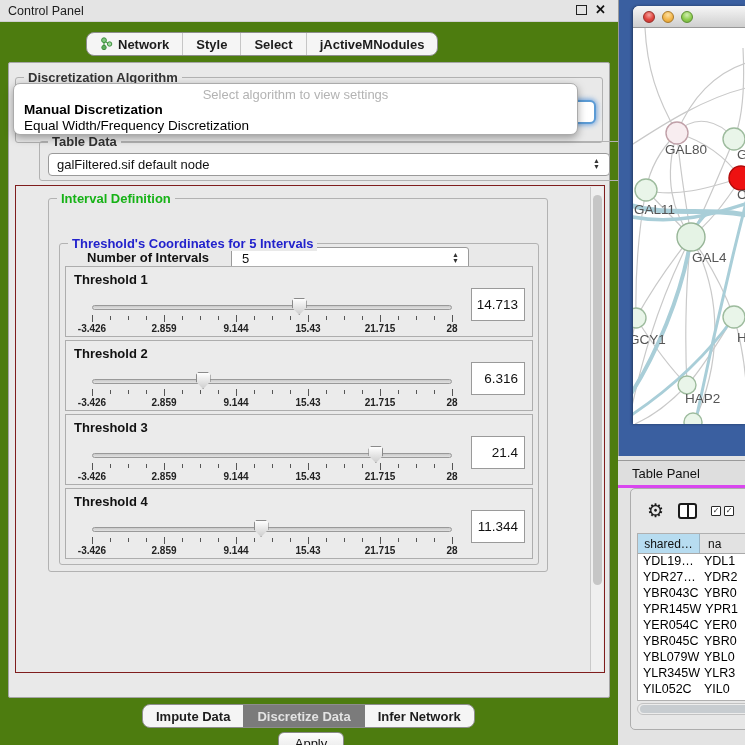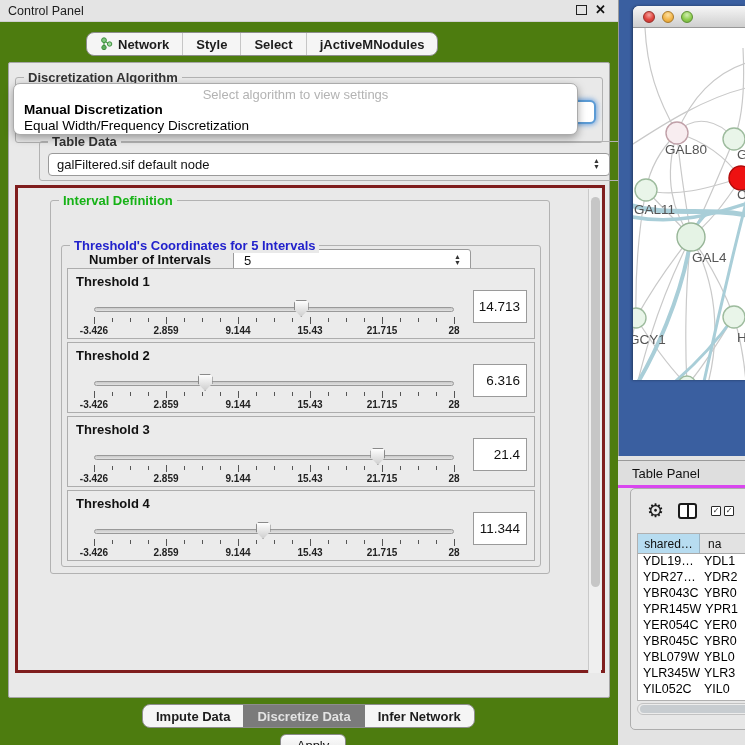--- a/index.html
+++ b/index.html
@@ -103,7 +103,7 @@
   
   .desktop-blue { position:absolute; left:618px; top:0; width:127px; height:456px; background:#3a5fa0;
     border-left:1px solid #9a9a9a; }
-  .net-window { position:absolute; left:14px; top:6px; width:113px; height:374px; background:#fff;
+  .net-window { position:absolute; left:14px; top:6px; width:113px; height:418px; background:#fff;
     border-radius:6px 0 0 0; overflow:hidden; box-shadow:-1px 0 3px rgba(0,0,0,.4); }
   .mac-titlebar { position:relative; height:22px; background:linear-gradient(#f6f6f6,#cfcfcf);
     border-bottom:1px solid #989898; }

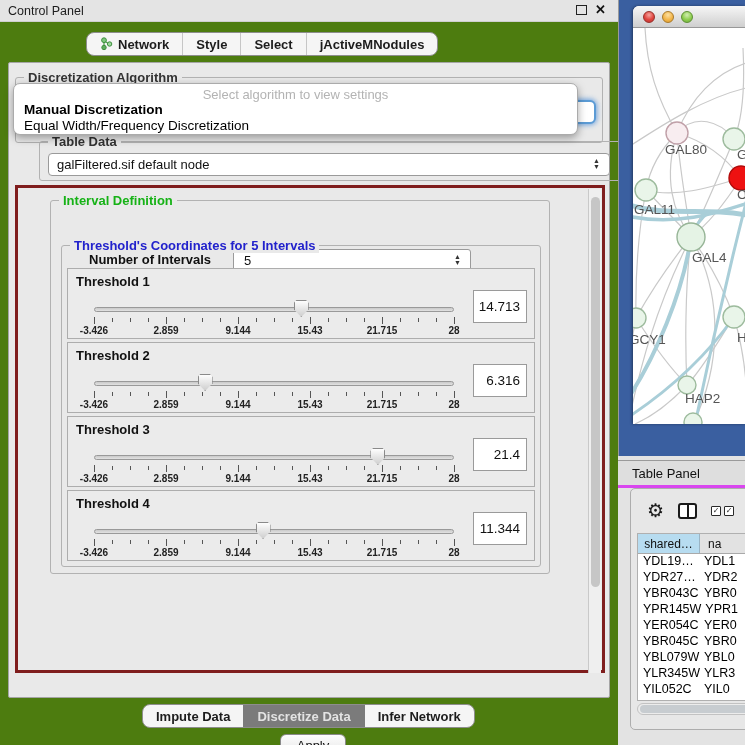--- a/index.html
+++ b/index.html
@@ -54,7 +54,7 @@
   .spin span { font-size:7px; color:#333; }
 
   .content-panel { position:absolute; left:6px; top:122px; width:590px; height:488px;
-    border:3px solid #7f1d1d; background:#e9e9e9; }
+    border:1px solid #7f1d1d; background:#e9e9e9; }
   .vscroll { position:absolute; right:1px; top:1px; width:13px; height:484px; background:#efefef;
     border-left:1px solid #c9c9c9; }
   .vscroll .thumb { position:absolute; left:2px; top:8px; width:9px; height:390px;

